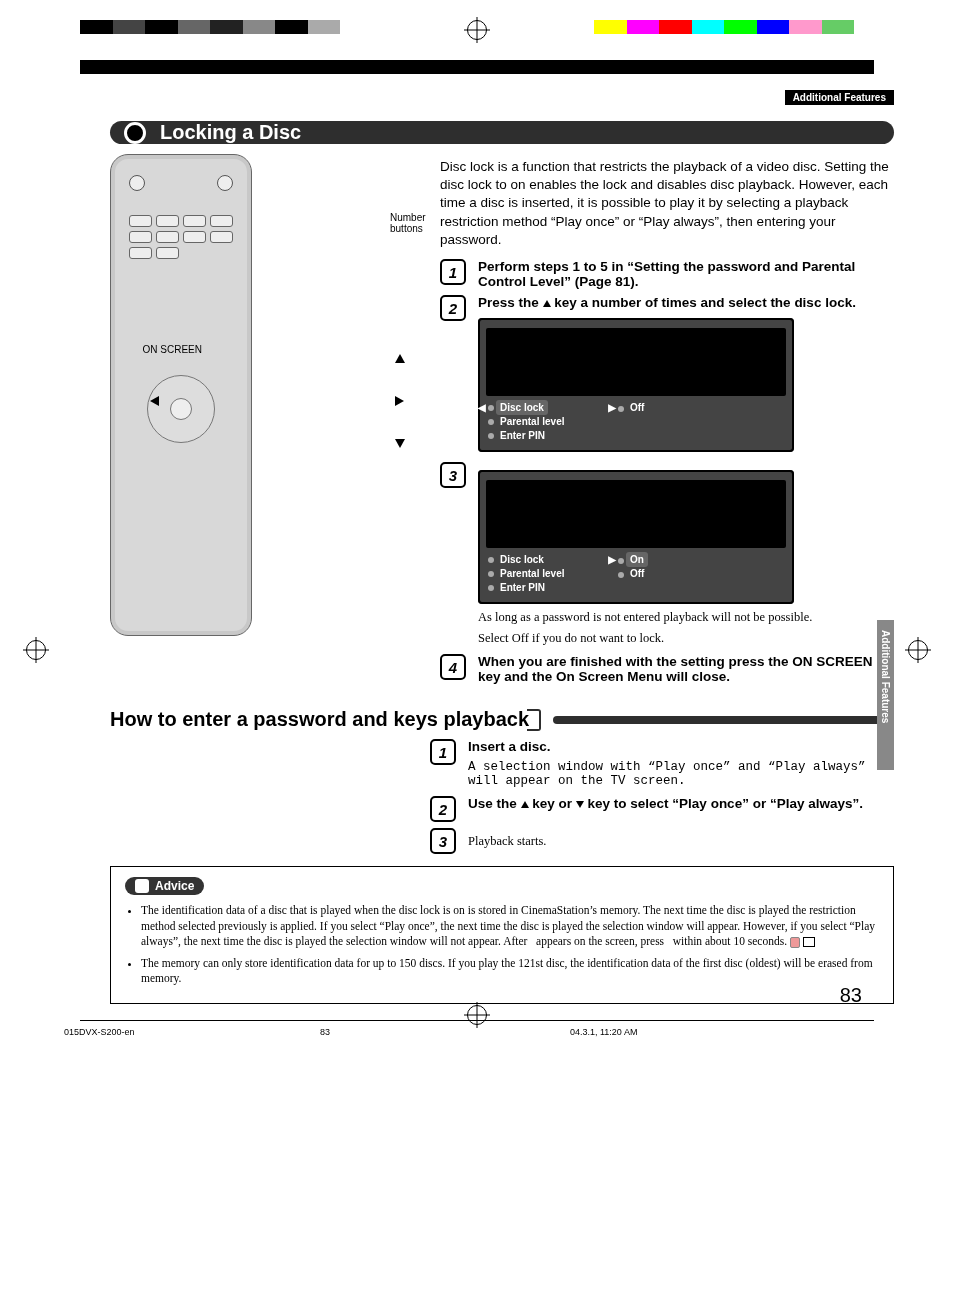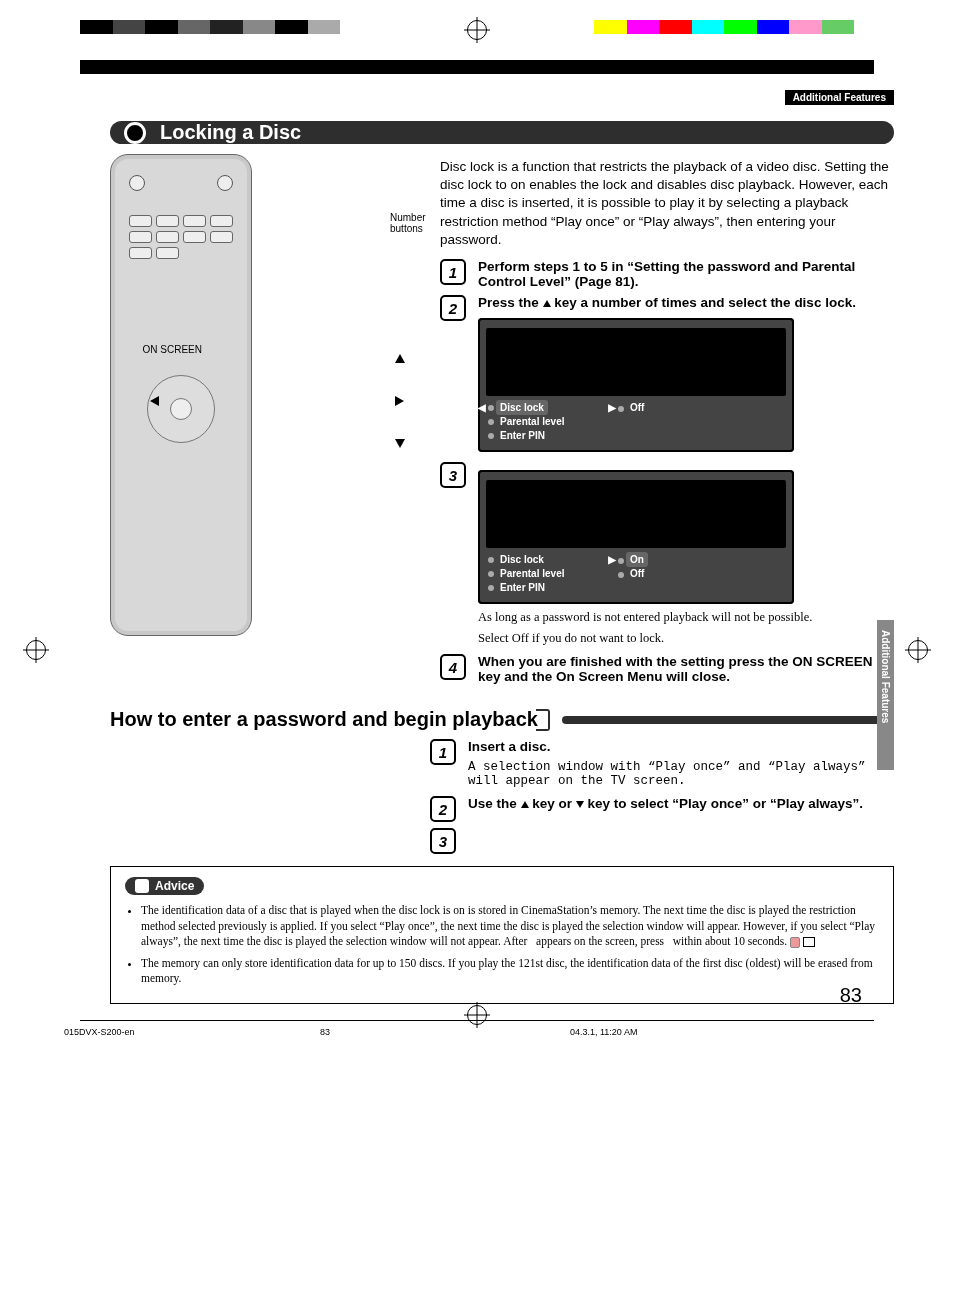--- a/index.html
+++ b/index.html
@@ -236,7 +236,7 @@
   </div>
 
   <div class="sub-heading">
-    <span>How to enter a password and begin playback</span>
+    <span>How to enter a password and keys playback</span>
     <span class="bar2"></span>
       <span class="bar"></span>
   </div>

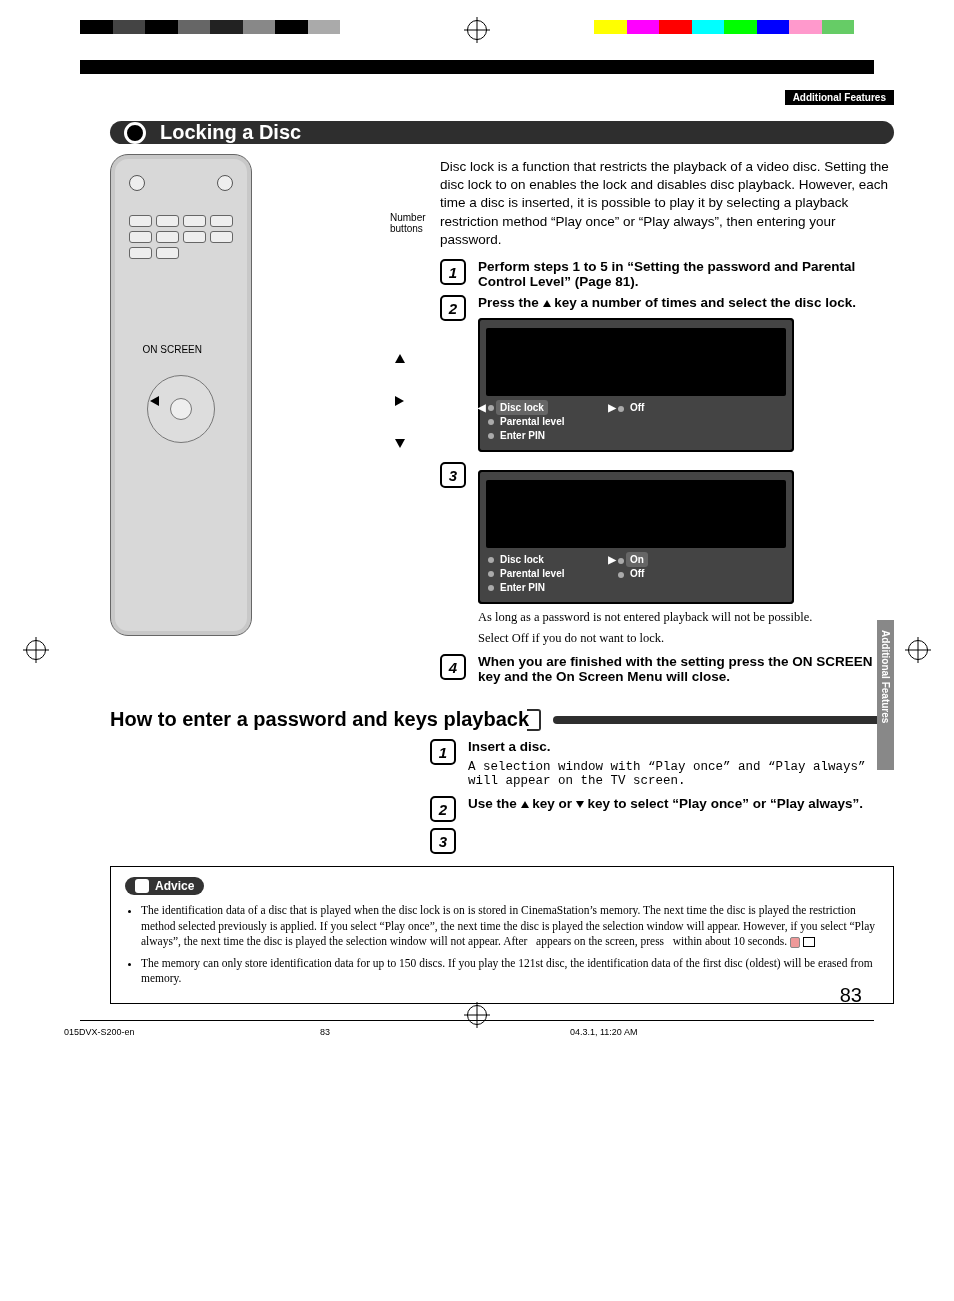--- a/index.html
+++ b/index.html
@@ -258,6 +258,7 @@
     <div class="step">
       <div class="step-num">3</div>
       <div class="step-body">
+        <div class="note">Playback starts.</div>
       </div>
     </div>
   </div>

